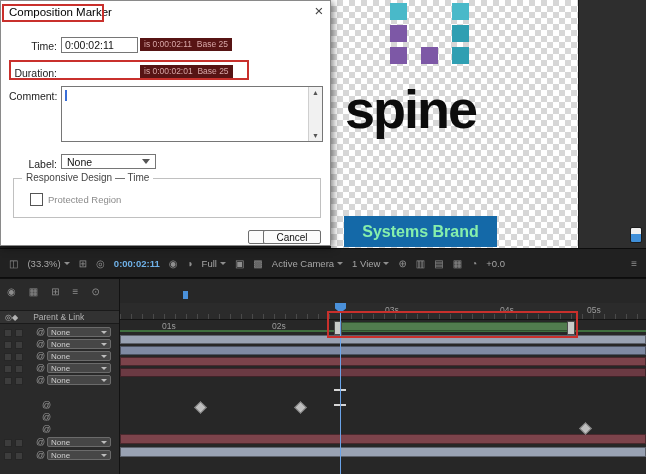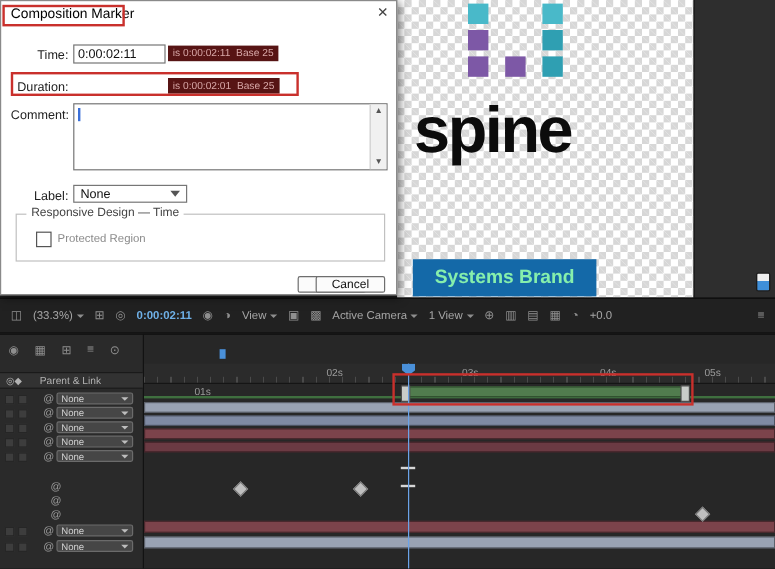--- a/index.html
+++ b/index.html
@@ -144,7 +144,7 @@
       <span class="tb-icon">◉</span>
       <span class="tb-icon">◑</span>
       <span class="tb-text">
-        <span>View</span>
+        <span>Full</span>
         <span class="tb-caret"></span>
       </span>
       <span class="tb-icon">▣</span>

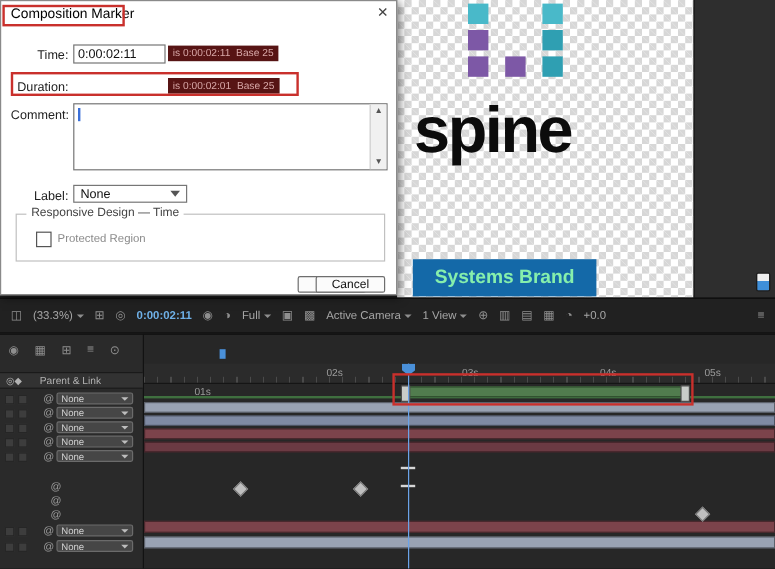--- a/index.html
+++ b/index.html
@@ -260,7 +260,7 @@
     <div class="ruler"></div>
     <div id="ruler-labels">
         <span class="ruler-label" style="left: 42px; margin-top: 16px;">01s</span>
-        <span class="ruler-label" style="left: 152px;">02s</span>
+        <span class="ruler-label" style="left: 152px; margin-top: 16px;">02s</span>
         <span class="ruler-label" style="left: 265px;">03s</span>
         <span class="ruler-label" style="left: 380px;">04s</span>
         <span class="ruler-label" style="left: 467px;">05s</span>

